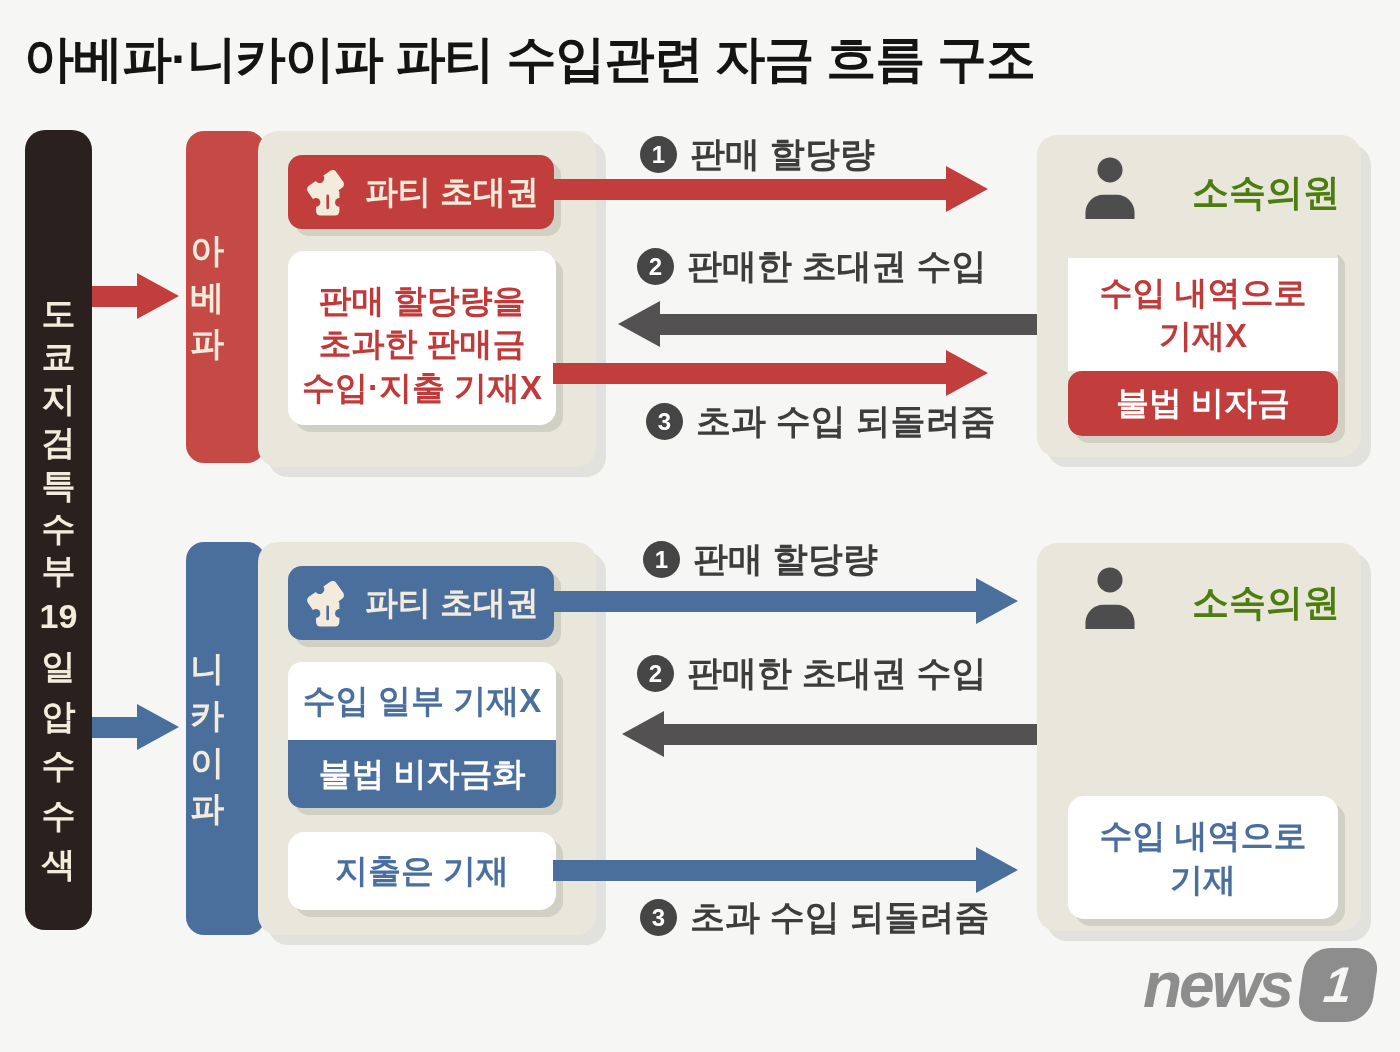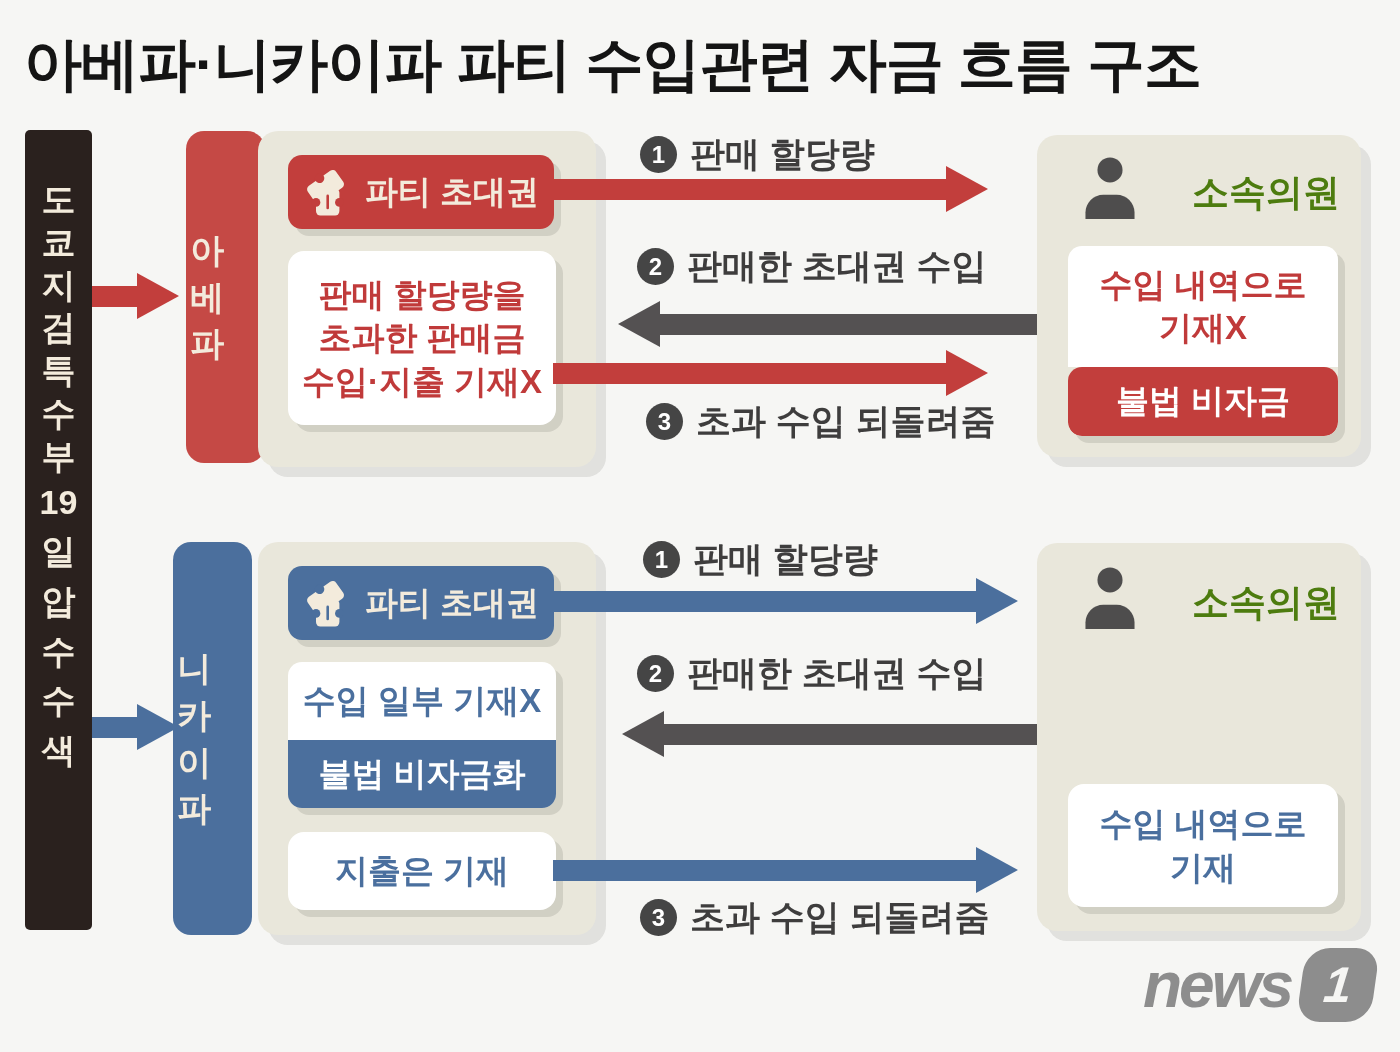--- a/index.html
+++ b/index.html
@@ -27,7 +27,7 @@
   .abs{position:absolute;}
 
   .title{
-    left:24px;top:26px;font-size:58px;font-weight:800;letter-spacing:-1px;
+    left:24px;top:26px;font-size:50px;font-weight:800;letter-spacing:-1px;
     color:#141414;white-space:nowrap;
   }
 

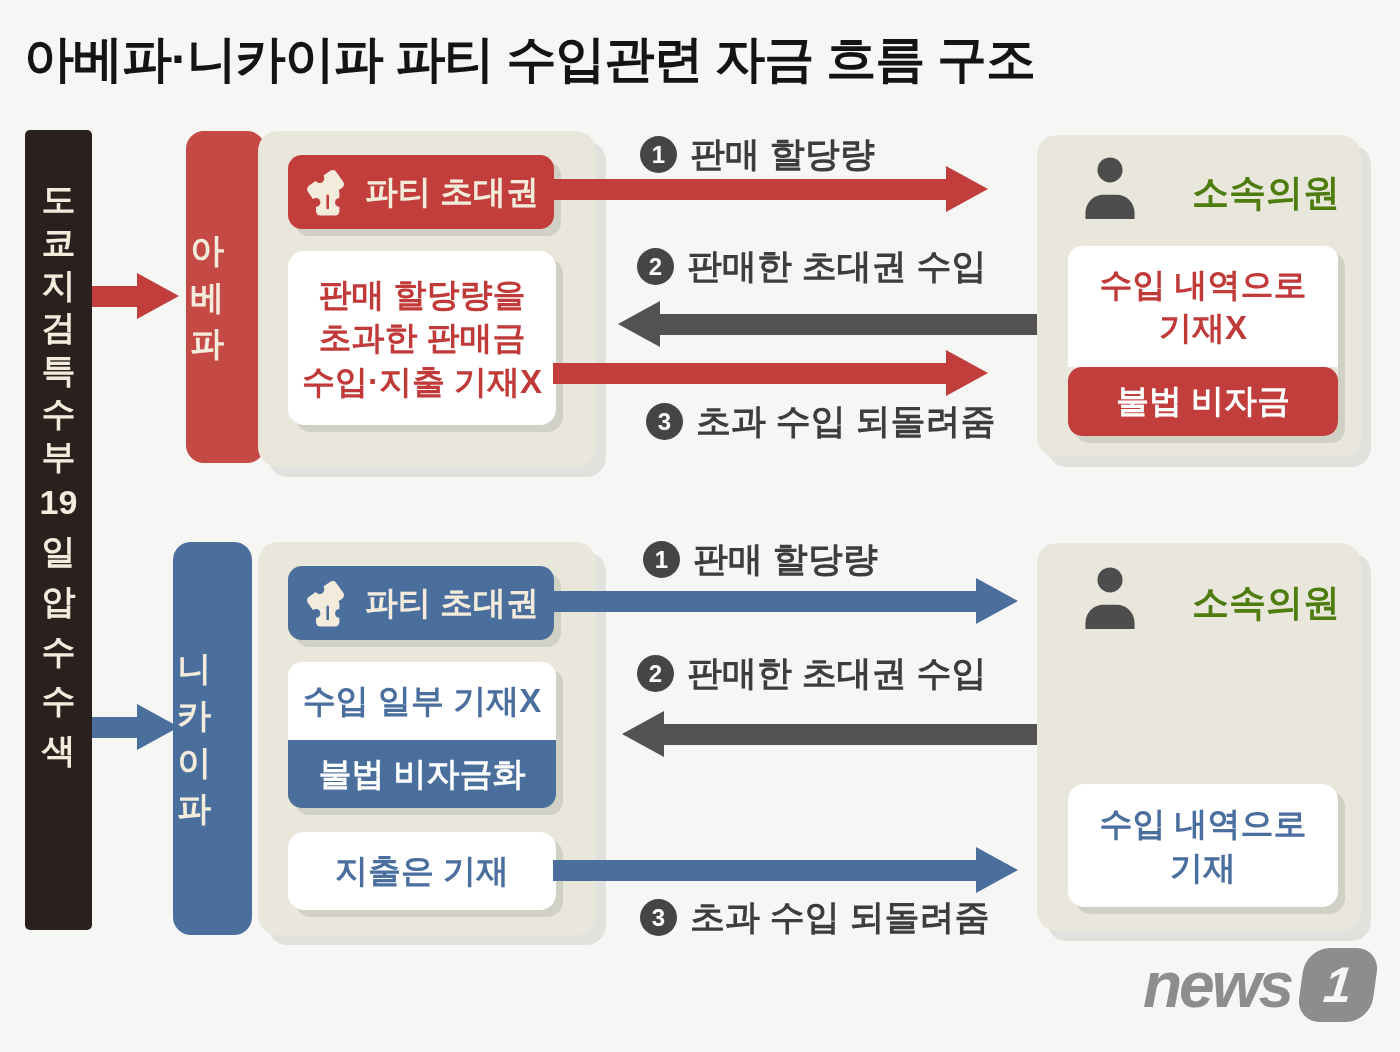--- a/index.html
+++ b/index.html
@@ -34,8 +34,8 @@
   
   .pros-bar{
     left:25px;top:130px;width:67px;height:800px;background:var(--bar-black);
-    border-radius:5px;display:flex;flex-direction:column;align-items:center;
-    justify-content:flex-start;padding:48px 0 40px 0;color:var(--cream);
+    border-radius:20px;display:flex;flex-direction:column;align-items:center;
+    justify-content:flex-end;padding:48px 0 40px 0;color:var(--cream);
     font-weight:700;font-size:34px;
   }
   .vtext{width:1.35em;word-break:break-all;text-align:center;}

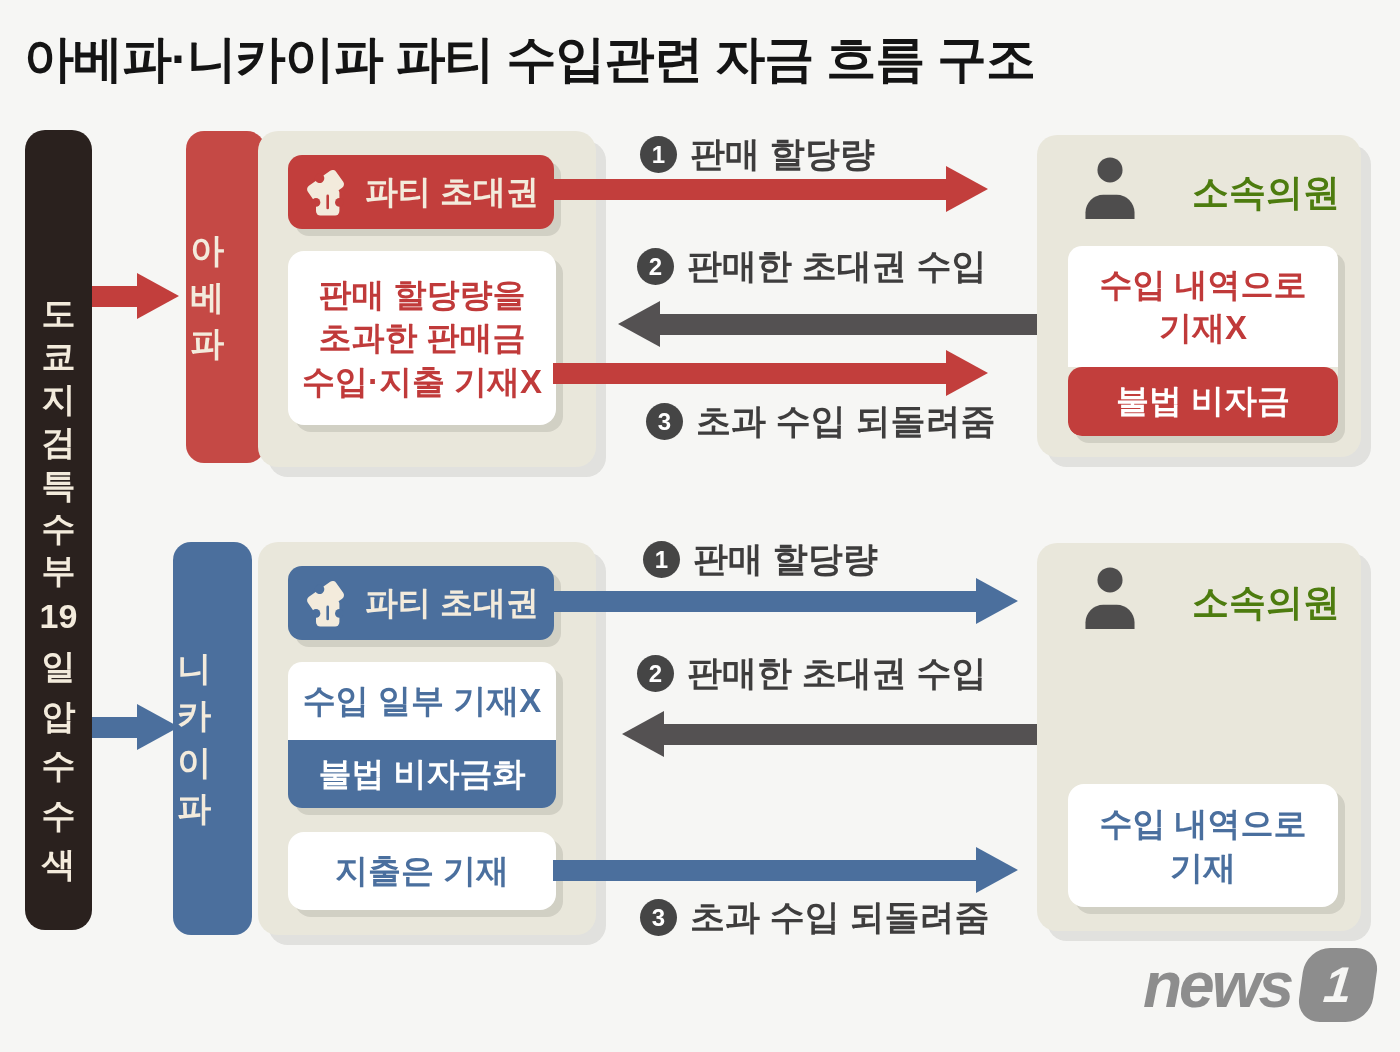--- a/index.html
+++ b/index.html
@@ -78,7 +78,7 @@
     display:flex;align-items:center;justify-content:center;text-align:center;
     font-size:33px;font-weight:800;line-height:1.32;
   }
-  .pre{white-space:pre-line;}
+  .pre{white-space:pre-line;margin-top:12px;}
   .notebox.abe-note{left:288px;top:251px;width:268px;height:174px;color:var(--red-text);}
   .stackbox{
     border-radius:14px;overflow:hidden;box-shadow:7px 7px 0 rgba(40,40,30,0.12);

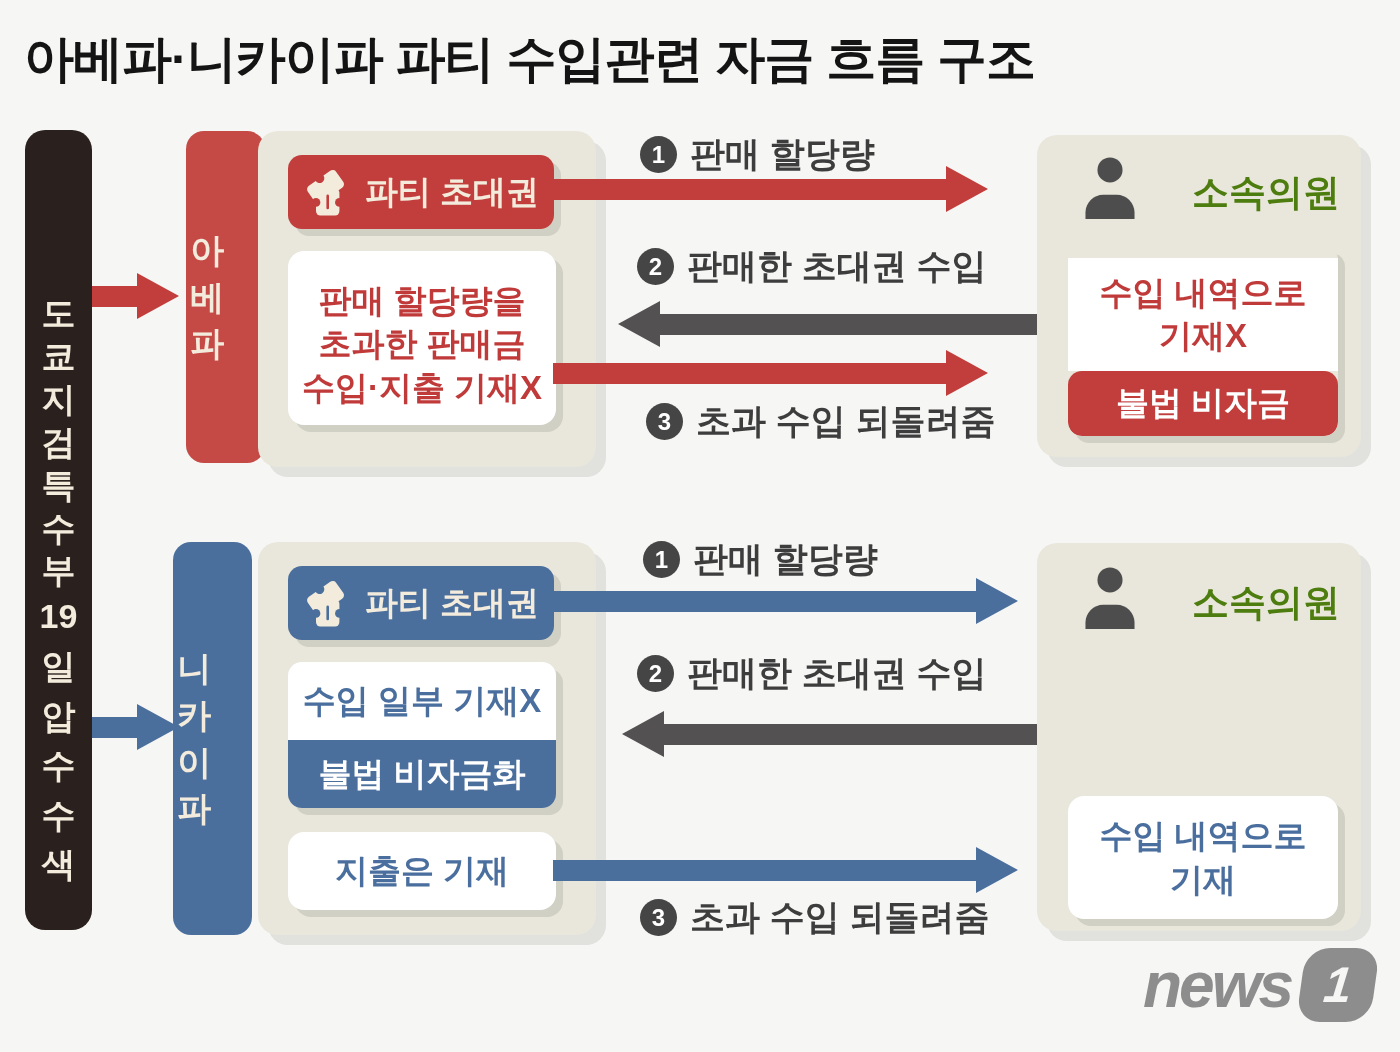--- a/index.html
+++ b/index.html
@@ -49,7 +49,7 @@
   }
   .tab .vtext{line-height:1.38;width:1.25em;}
   .tab.red{left:186px;top:131px;height:332px;background:var(--red-tab);}
-  .tab.blue{left:173px;top:542px;height:393px;background:var(--blue);}
+  .tab.blue{left:186px;top:542px;height:393px;background:var(--blue);}
   .panel{
     background:var(--beige);border-radius:20px;
     box-shadow:10px 10px 0 rgba(40,40,30,0.10);

